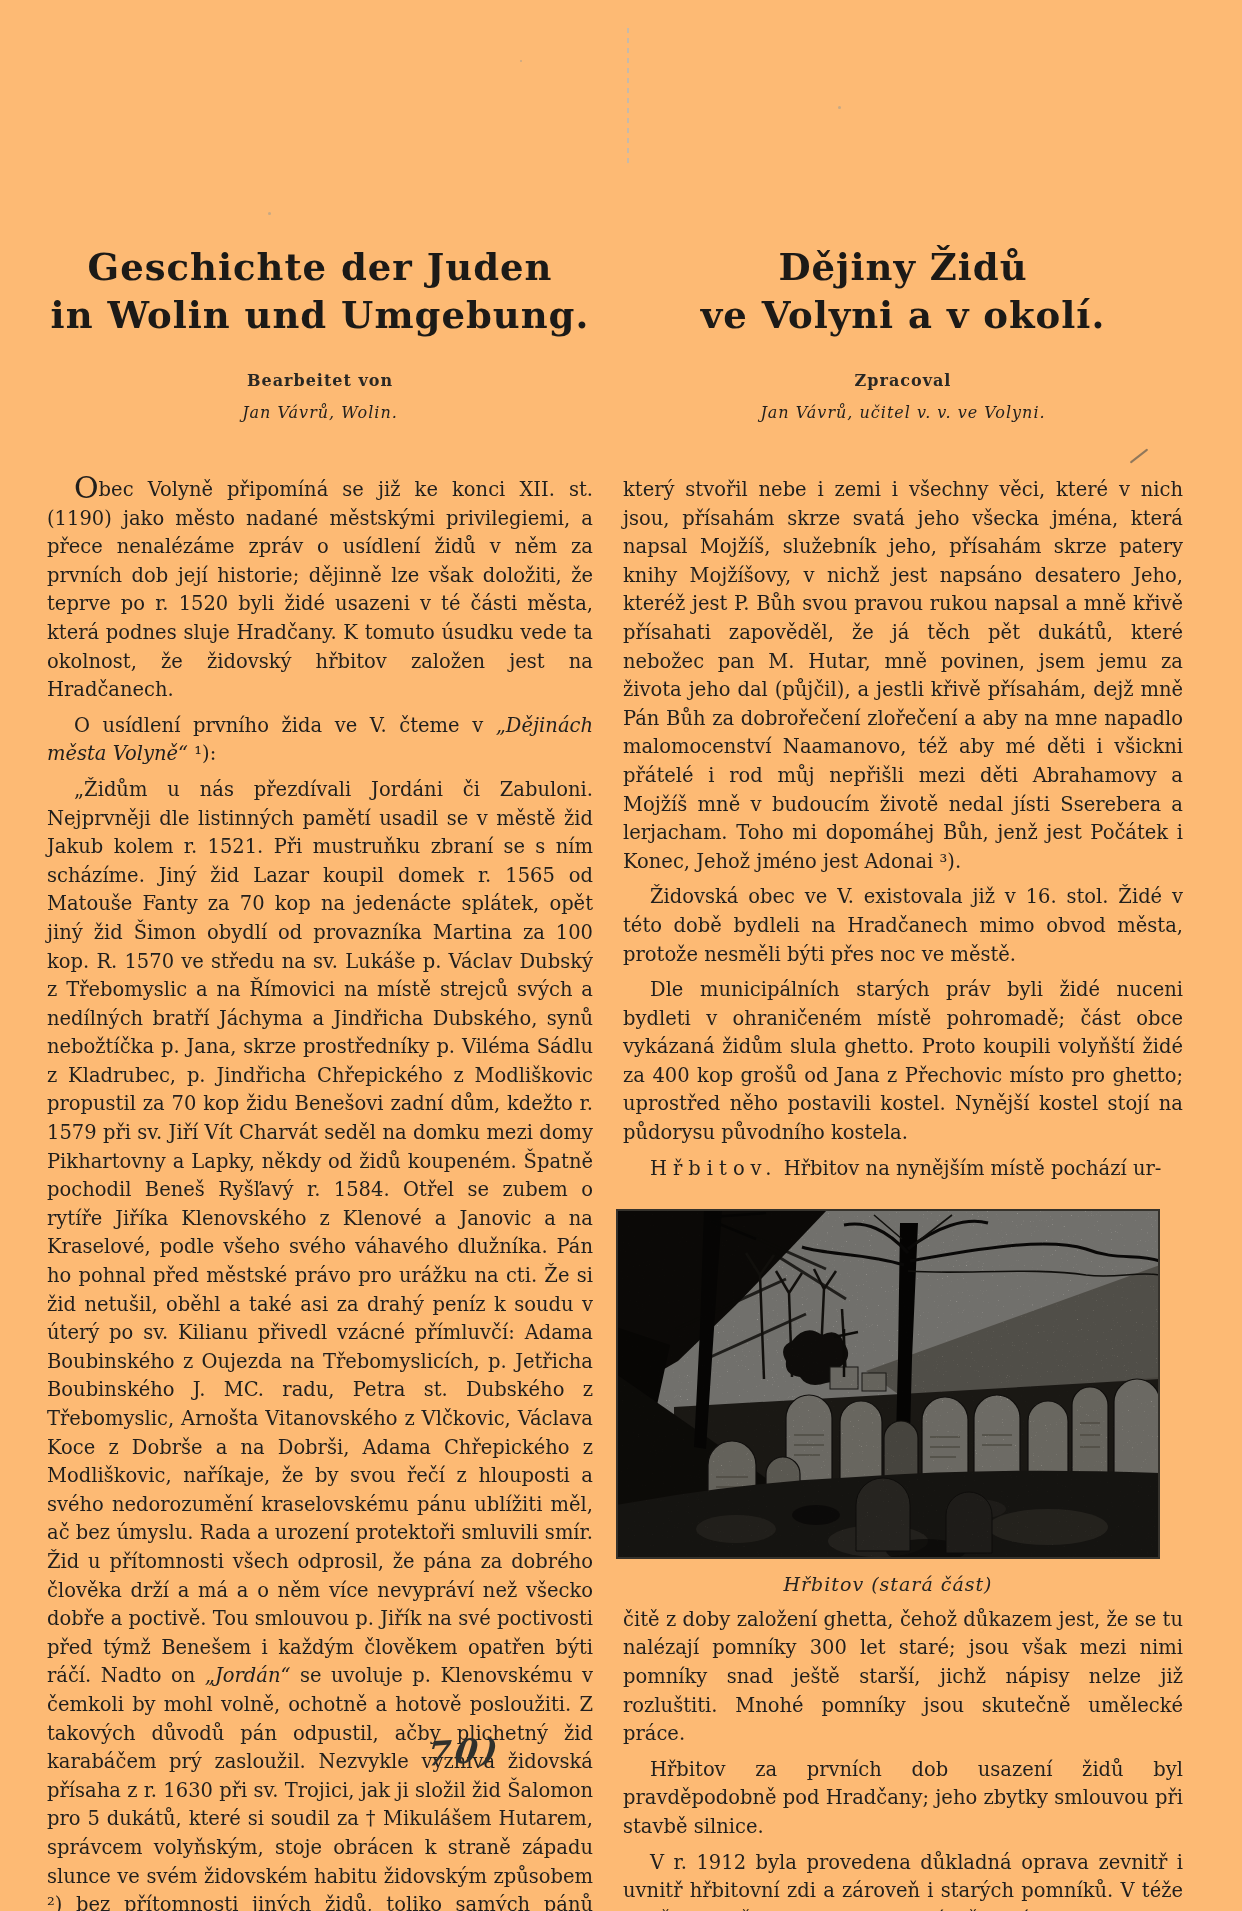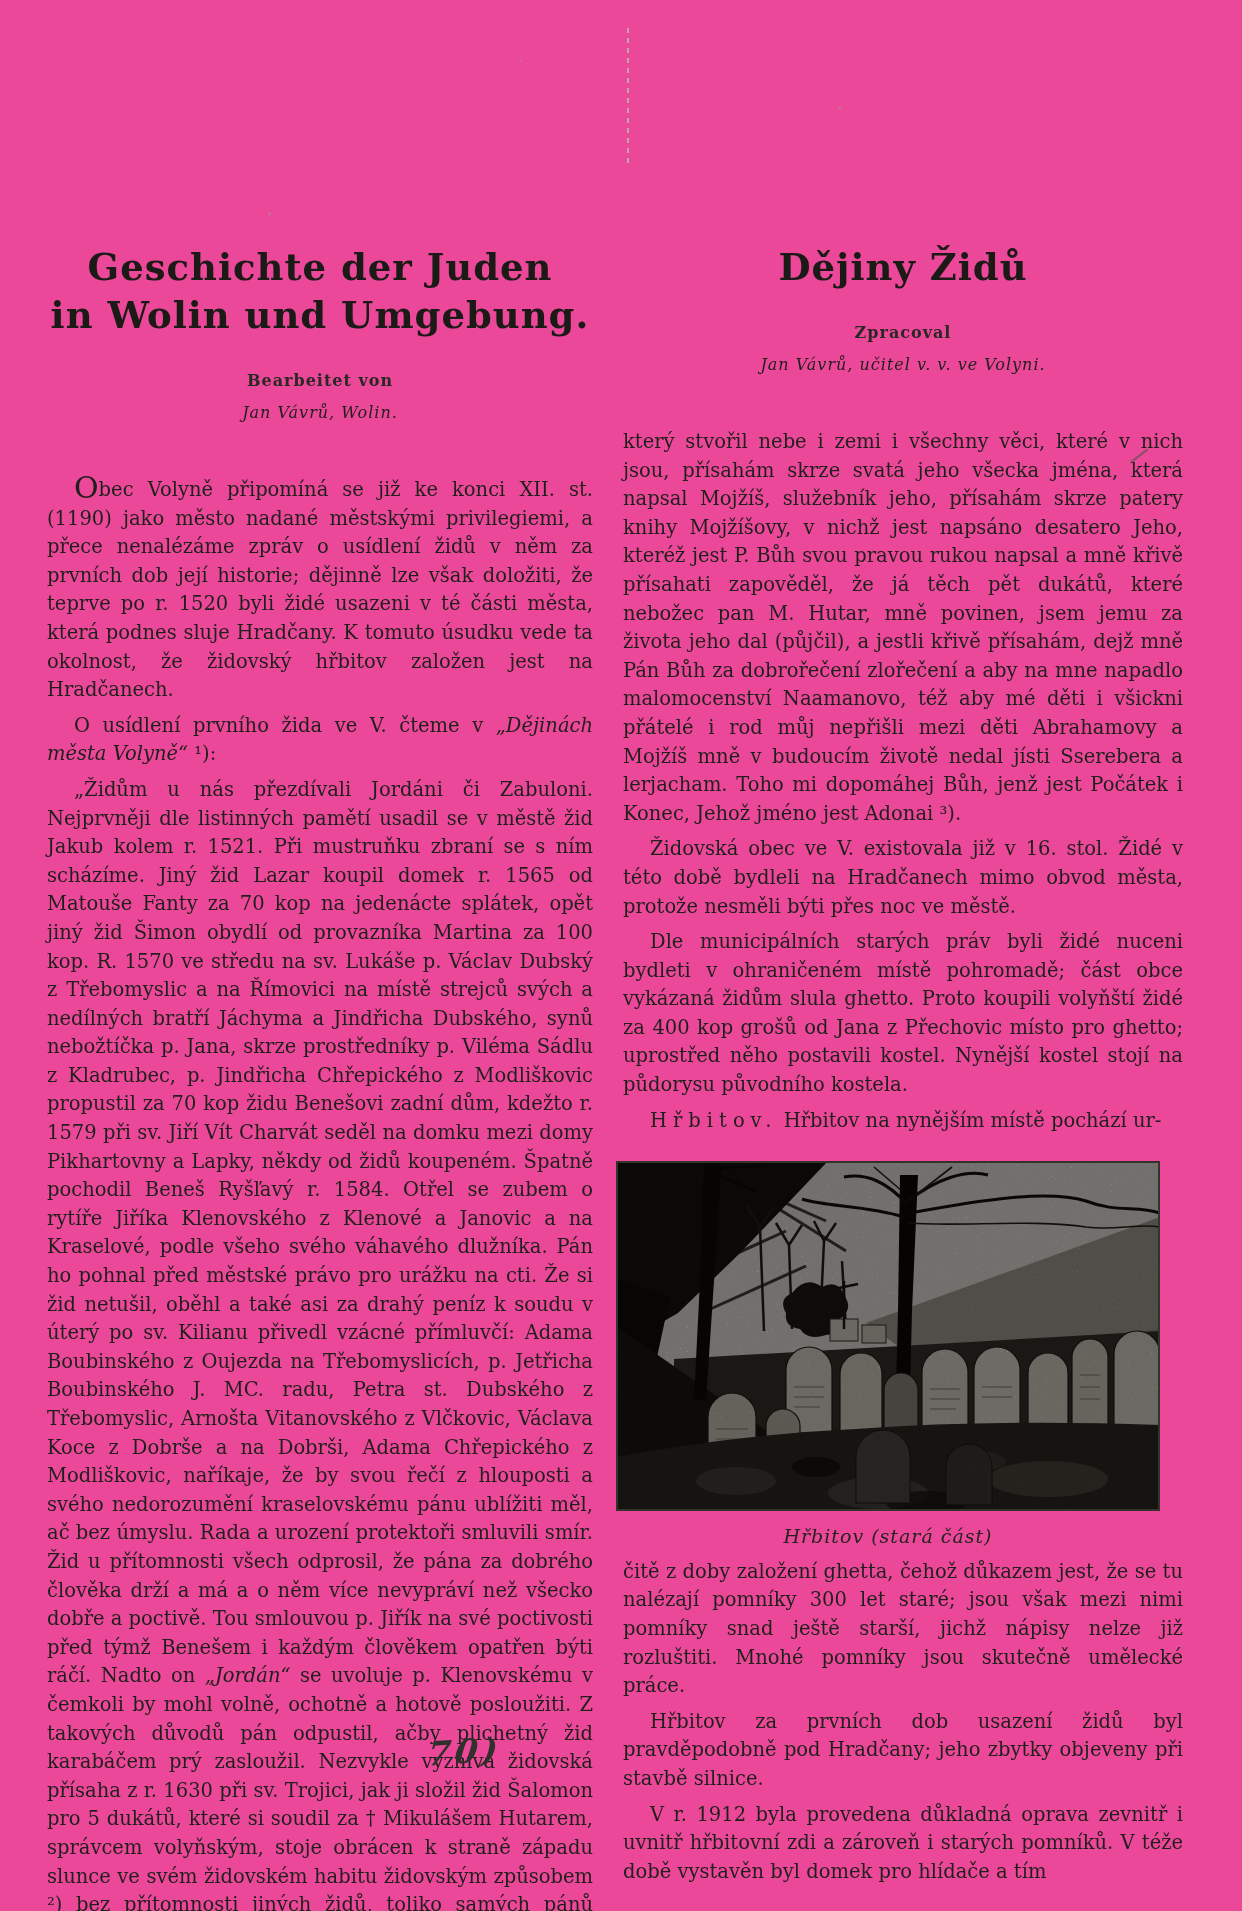--- a/index.html
+++ b/index.html
@@ -6,7 +6,7 @@
   .page{
     position:relative;
     width:1242px;height:1911px;
-    background:#ec4899;
+    background:#fdba74;
     color:#211f1c;
     font-family:"DejaVu Serif","Liberation Serif",serif;
     overflow:hidden;

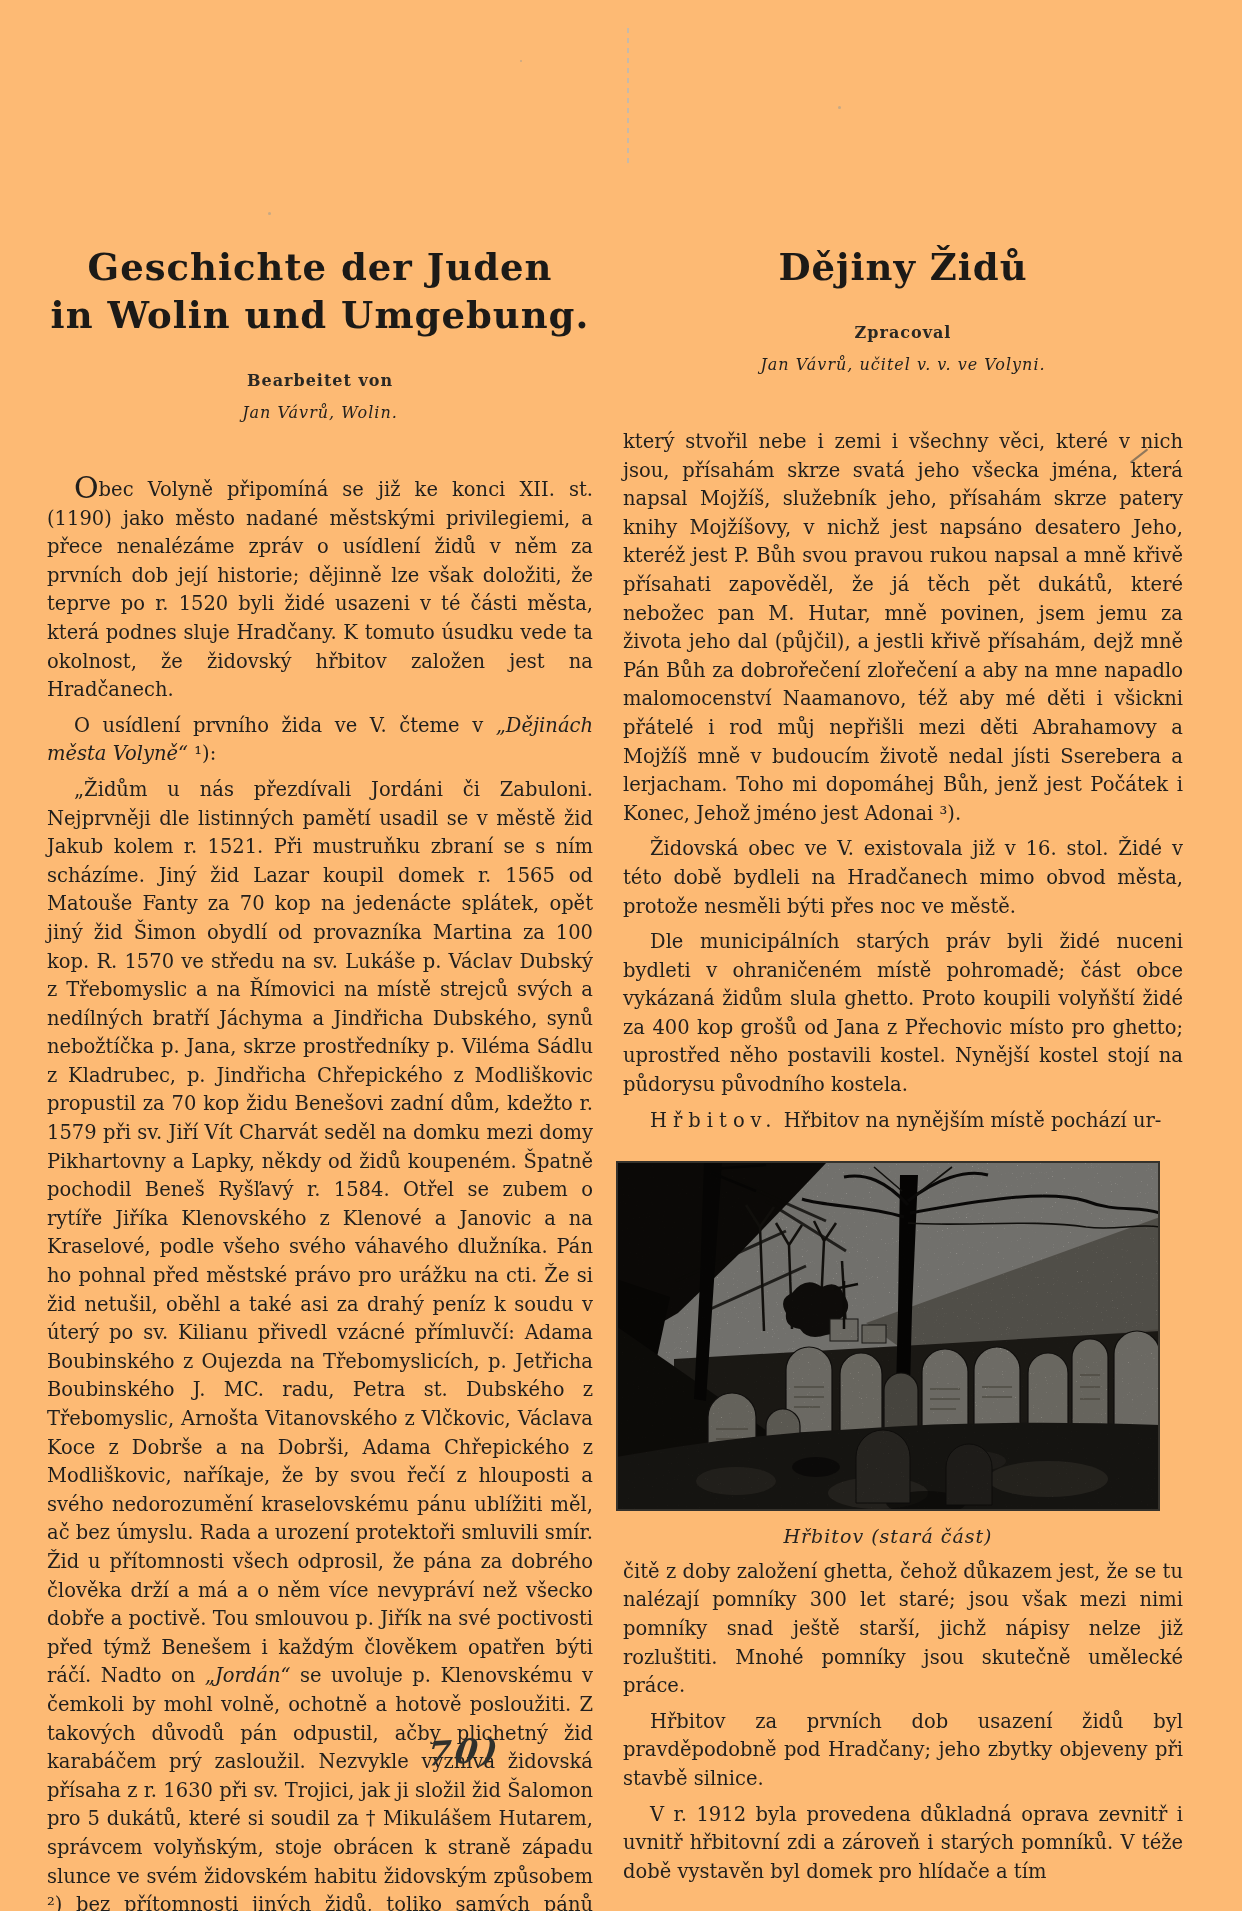--- a/index.html
+++ b/index.html
@@ -88,6 +88,7 @@
     <header class="col-header">
       <h1 class="title">
         <span>Dějiny Židů</span><br>
+        <span>ve Volyni a v okolí.</span>
       </h1>
       <div class="byline-label">Zpracoval</div>
       <div class="byline-author">Jan Vávrů, učitel v. v. ve Volyni.</div>

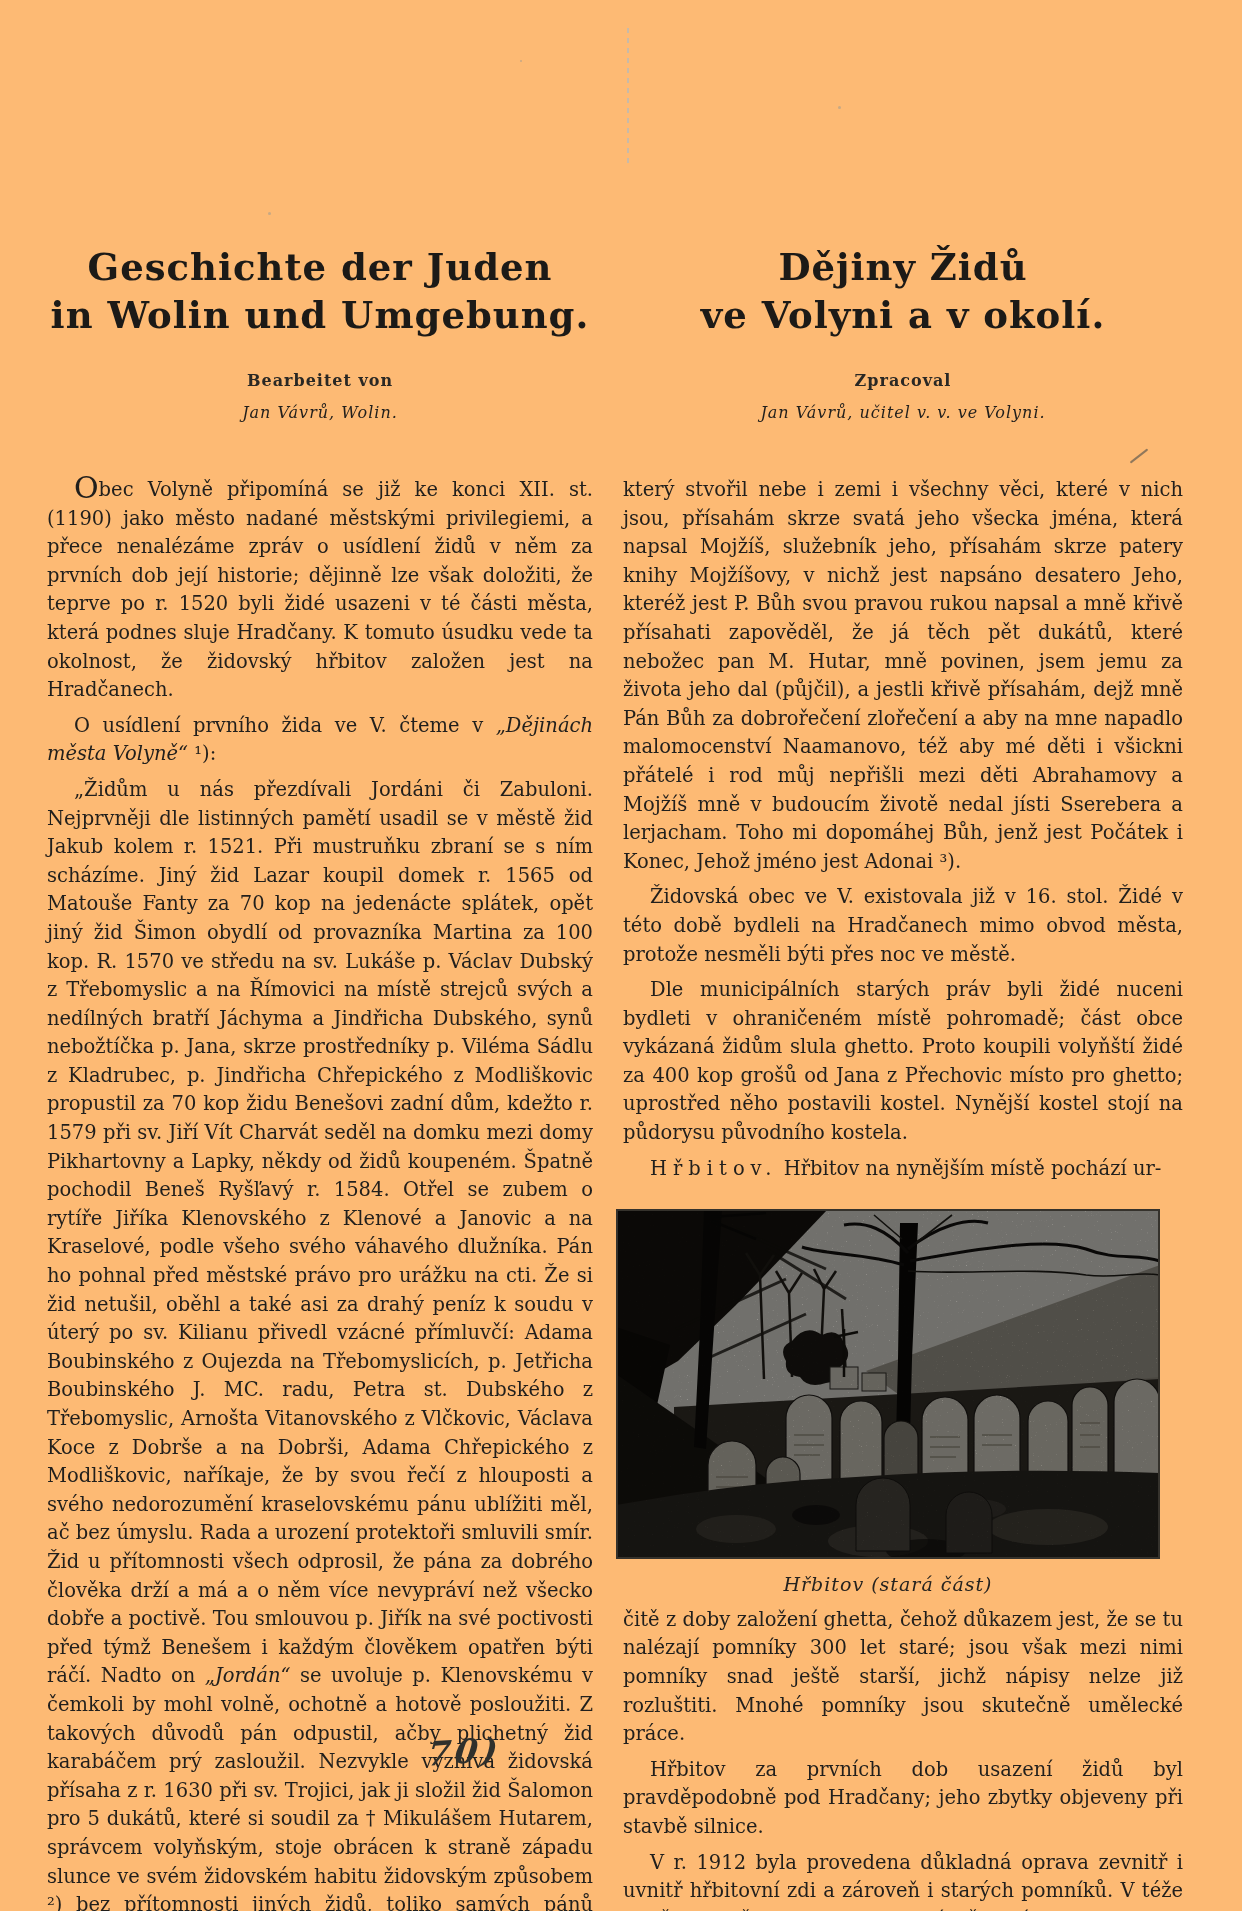--- a/index.html
+++ b/index.html
@@ -176,7 +176,7 @@
       </figure>
 
       <p class="after-photo">čitě z doby založení ghetta, čehož důkazem jest, že se tu nalézají pomníky 300 let staré; jsou však mezi nimi pomníky snad ještě starší, jichž nápisy nelze již rozluštiti. Mnohé pomníky jsou skutečně umělecké práce.</p>
-      <p class="indent">Hřbitov za prvních dob usazení židů byl pravděpodobně pod Hradčany; jeho zbytky objeveny při stavbě silnice.</p>
+      <p class="indent">Hřbitov za prvních dob usazení židů byl pravděpodobně pod Hradčany; jeho zbytky smlouvou při stavbě silnice.</p>
       <p class="indent">V r. 1912 byla provedena důkladná oprava zevnitř i uvnitř hřbitovní zdi a zároveň i starých pomníků. V téže době vystavěn byl domek pro hlídače a tím</p>
     </div>
   </section>

